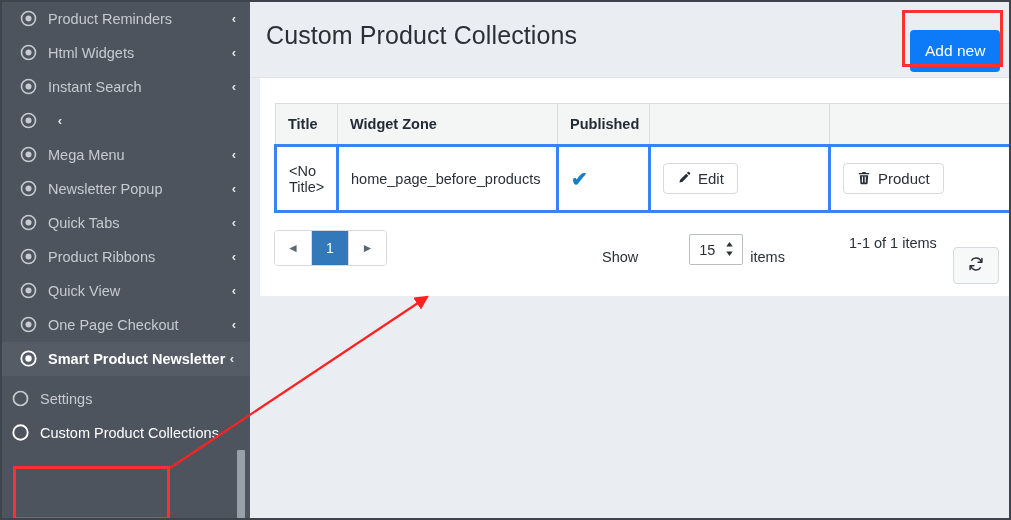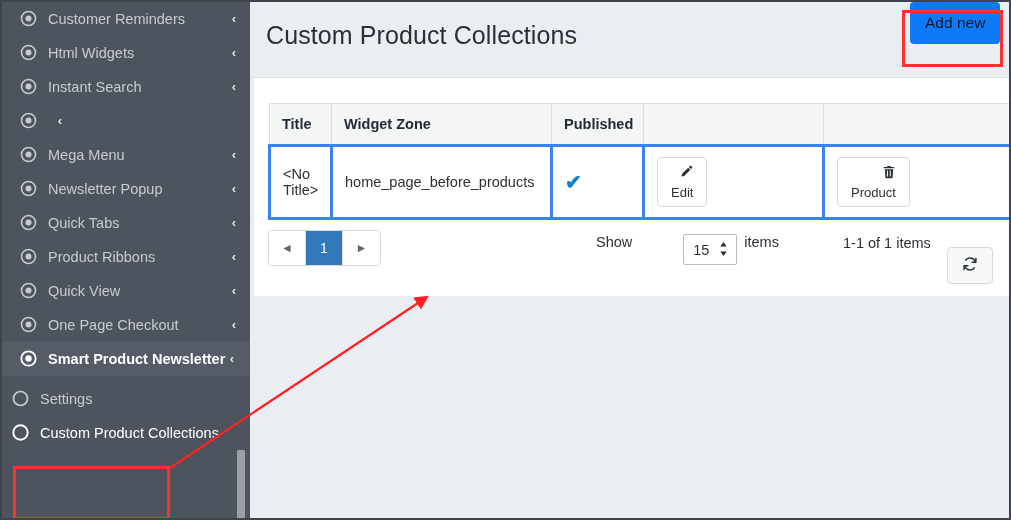--- a/index.html
+++ b/index.html
@@ -356,7 +356,7 @@
             <circle cx="8.5" cy="8.5" r="3" fill="#c7cbd1"></circle>
           </svg>
       </span>
-      <span class="label">Customer Reminders</span>
+      <span class="label">Product Reminders</span>
       <span class="chev">‹</span>
     </div>
 

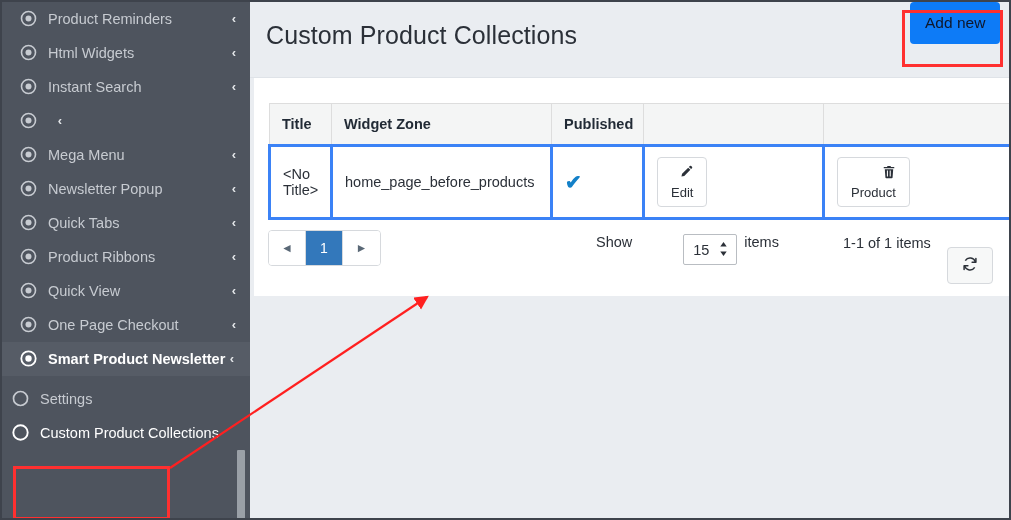--- a/index.html
+++ b/index.html
@@ -130,9 +130,9 @@
   #add-new-btn {
     position: absolute;
     left: 660px;
-    top: 0;
+    top: 28px;
     background: #0d7bf7;
-    color: #0f172a;
+    color: #ffffff;
     border: none;
     border-radius: 4px;
     padding: 0 15px;

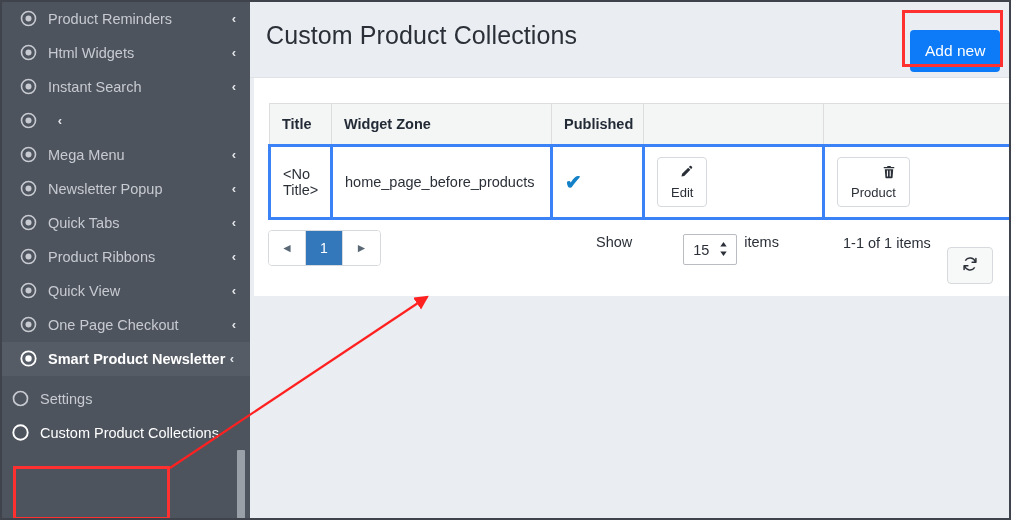--- a/index.html
+++ b/index.html
@@ -154,7 +154,7 @@
 
   #content-card {
     position: absolute;
-    left: 4px;
+    left: 10px;
     top: 76px;
     right: 0;
     height: 218px;

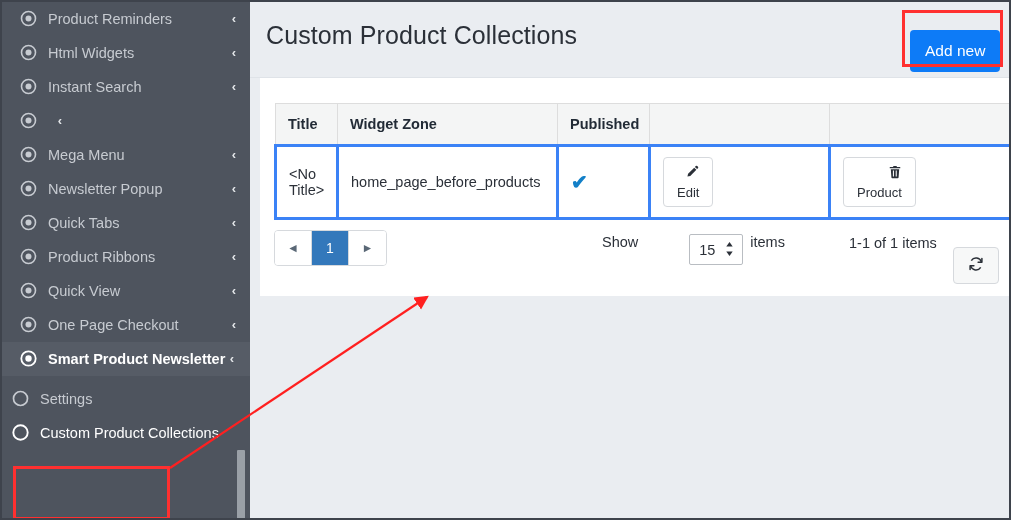--- a/index.html
+++ b/index.html
@@ -207,18 +207,17 @@
   }
   .row-btn {
     display: inline-flex;
-    align-items: flex-end;
+    align-items: flex-start;
     gap: 7px;
     background: #ffffff;
     border: 1px solid #d6d9dd;
     border-radius: 4px;
     padding: 7px 13px;
-    font-size: 13px;
+    font-size: 15px;
     color: #2b3038;
     font-family: "Liberation Sans", sans-serif;
     cursor: pointer;
     line-height: 1;
-    flex-direction: column;
   }
   .row-btn svg { display: block; }
 

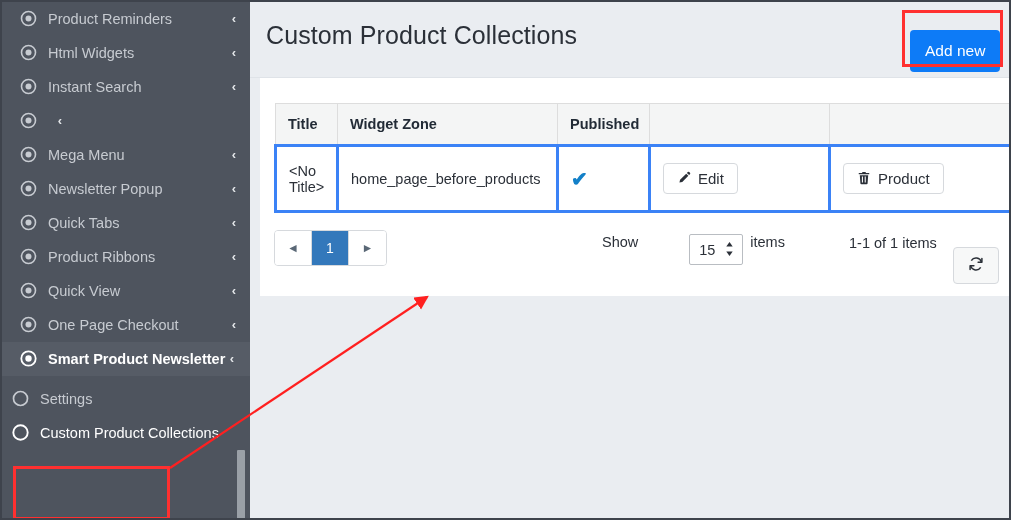--- a/index.html
+++ b/index.html
@@ -266,7 +266,7 @@
     left: 328px;
     top: 4px;
     display: flex;
-    align-items: flex-start;
+    align-items: flex-end;
     font-size: 14.5px;
     color: #2b3038;
   }

